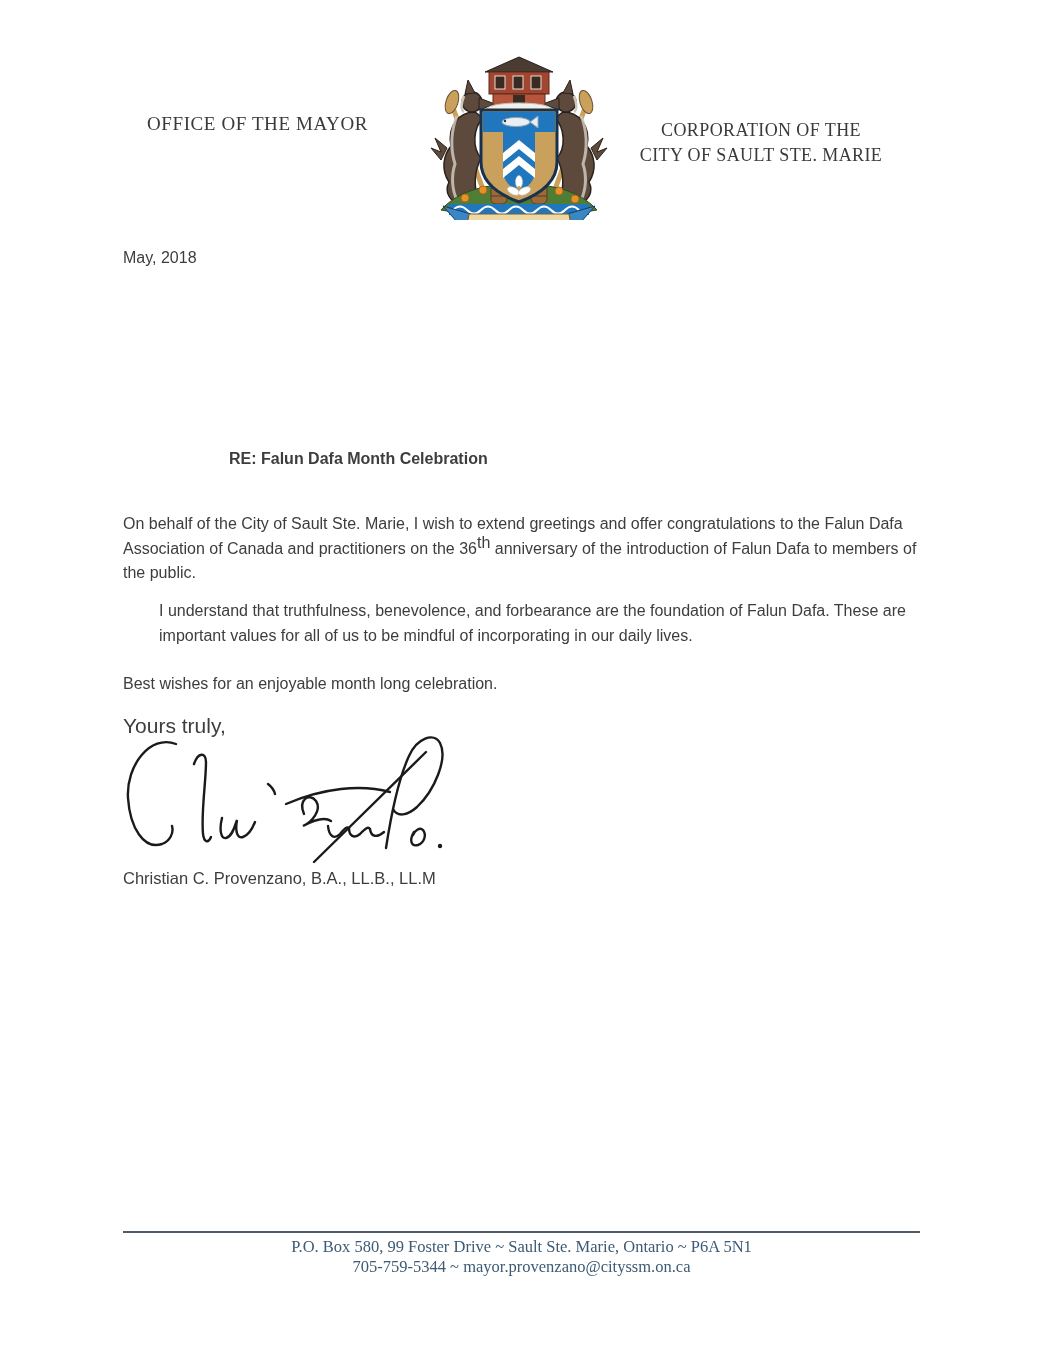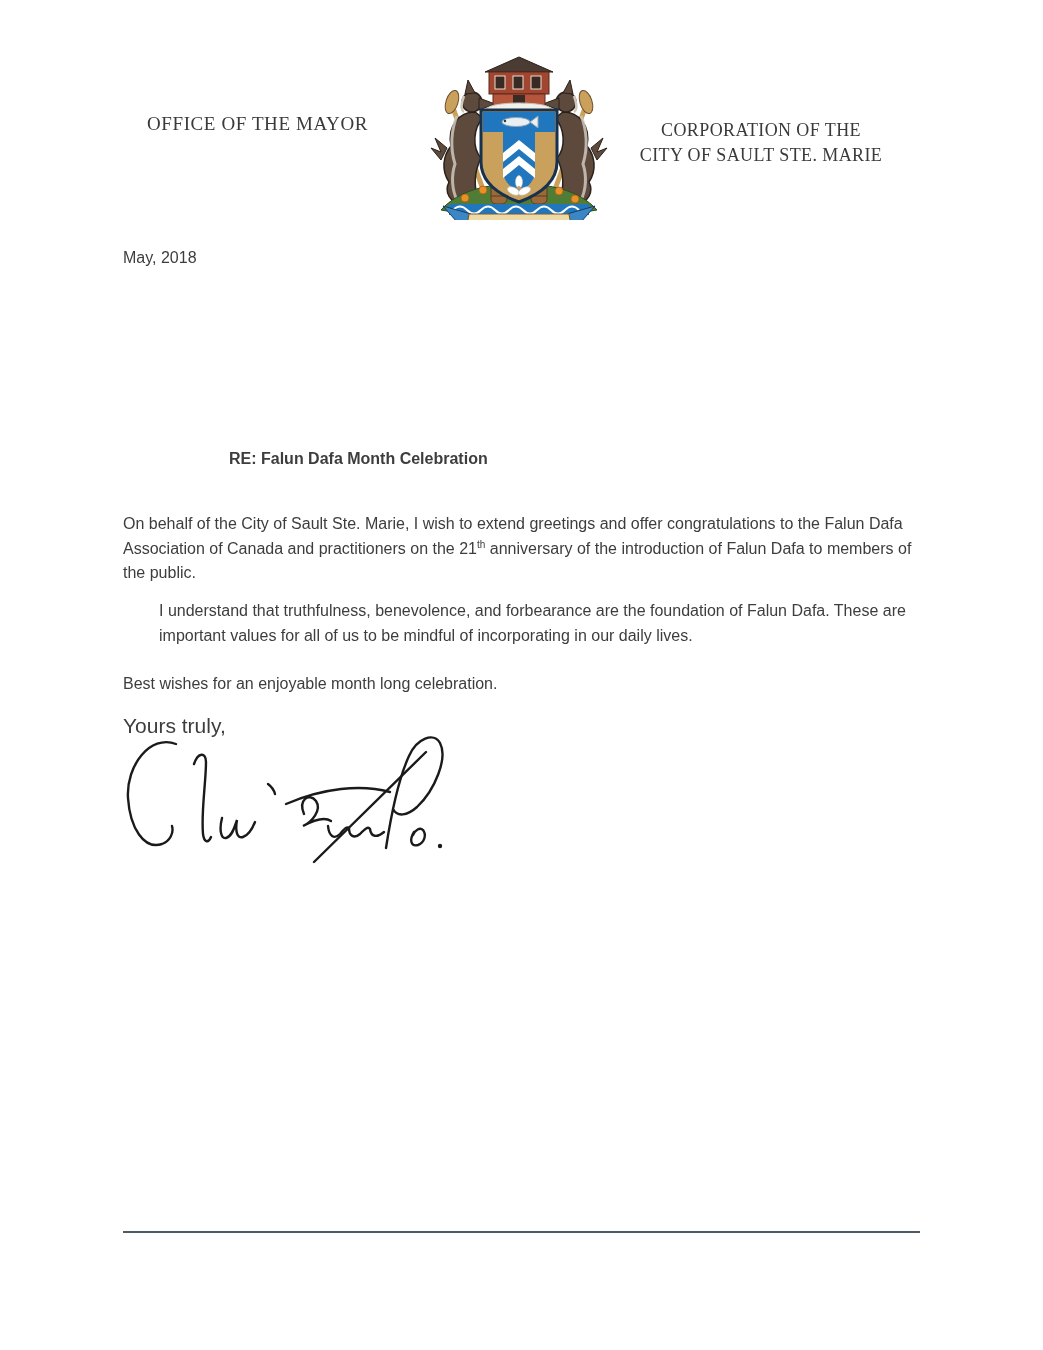--- a/index.html
+++ b/index.html
@@ -167,7 +167,7 @@
 
   <div class="subject-line">RE: Falun Dafa Month Celebration</div>
 
-  <p class="para" id="para1"><span>On behalf of the City of Sault Ste. Marie, I wish to extend greetings and offer congratulations to the Falun Dafa Association of Canada and practitioners on the 21</span><sup>th</sup><span> anniversary of the introduction of Falun Dafa to members of the public.</span></p>
+  <p class="para" id="para1"><span>On behalf of the City of Sault Ste. Marie, I wish to extend greetings and offer congratulations to the Falun Dafa Association of Canada and practitioners on the 36</span><sup>th</sup><span> anniversary of the introduction of Falun Dafa to members of the public.</span></p>
 
   <p class="para" id="para2">I understand that truthfulness, benevolence, and forbearance are the foundation of Falun Dafa. These are important values for all of us to be mindful of incorporating in our daily lives.</p>
 

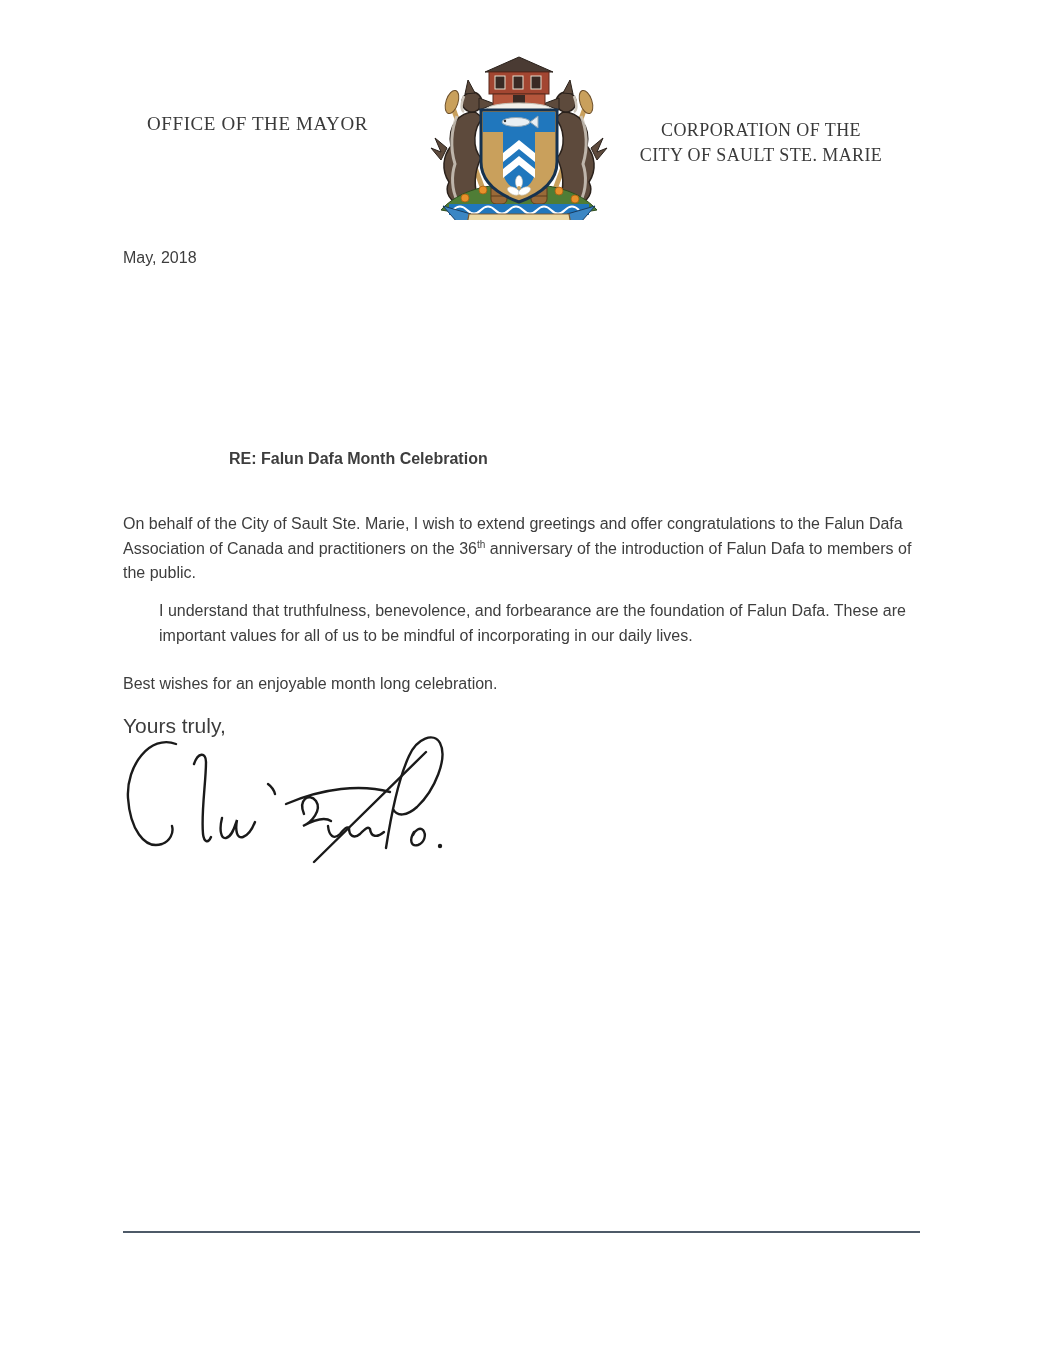--- a/index.html
+++ b/index.html
@@ -31,7 +31,7 @@
   .date-line   { position:absolute; left:123px; top:233px; font-size:16px;margin-top:16px; }
   .subject-line{ position:absolute; left:185px; top:450px; font-size:16px; font-weight:bold;margin-left:44px; }
   .para { position:absolute; left:123px; width:800px; font-size:16px; line-height:24.5px; }
-  .para sup { font-size:10px; line-height:0; }
+  .para sup { font-size:16px; line-height:0; }
   #para1 { top:496px; }
   #para2 { top:583px;margin-left:36px; }
   #para3 { top:656px; }

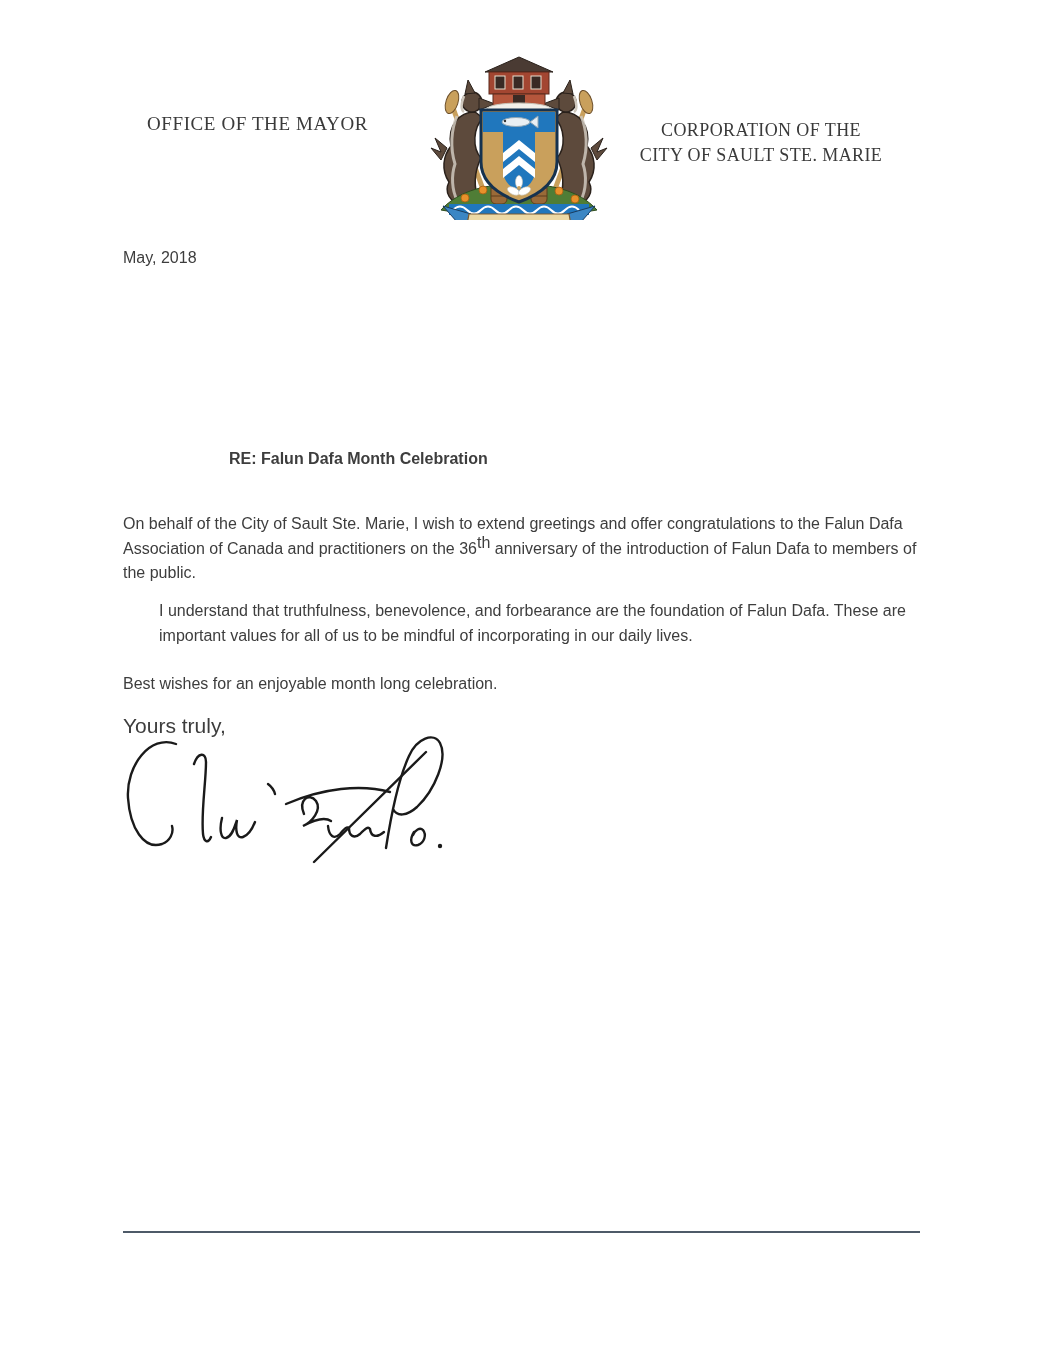--- a/index.html
+++ b/index.html
@@ -203,6 +203,7 @@
     </svg>
   </div>
 
+  <div class="signer-line">Christian C. Provenzano, B.A., LL.B., LL.M</div>
 
   <div class="footer-rule"></div>
 

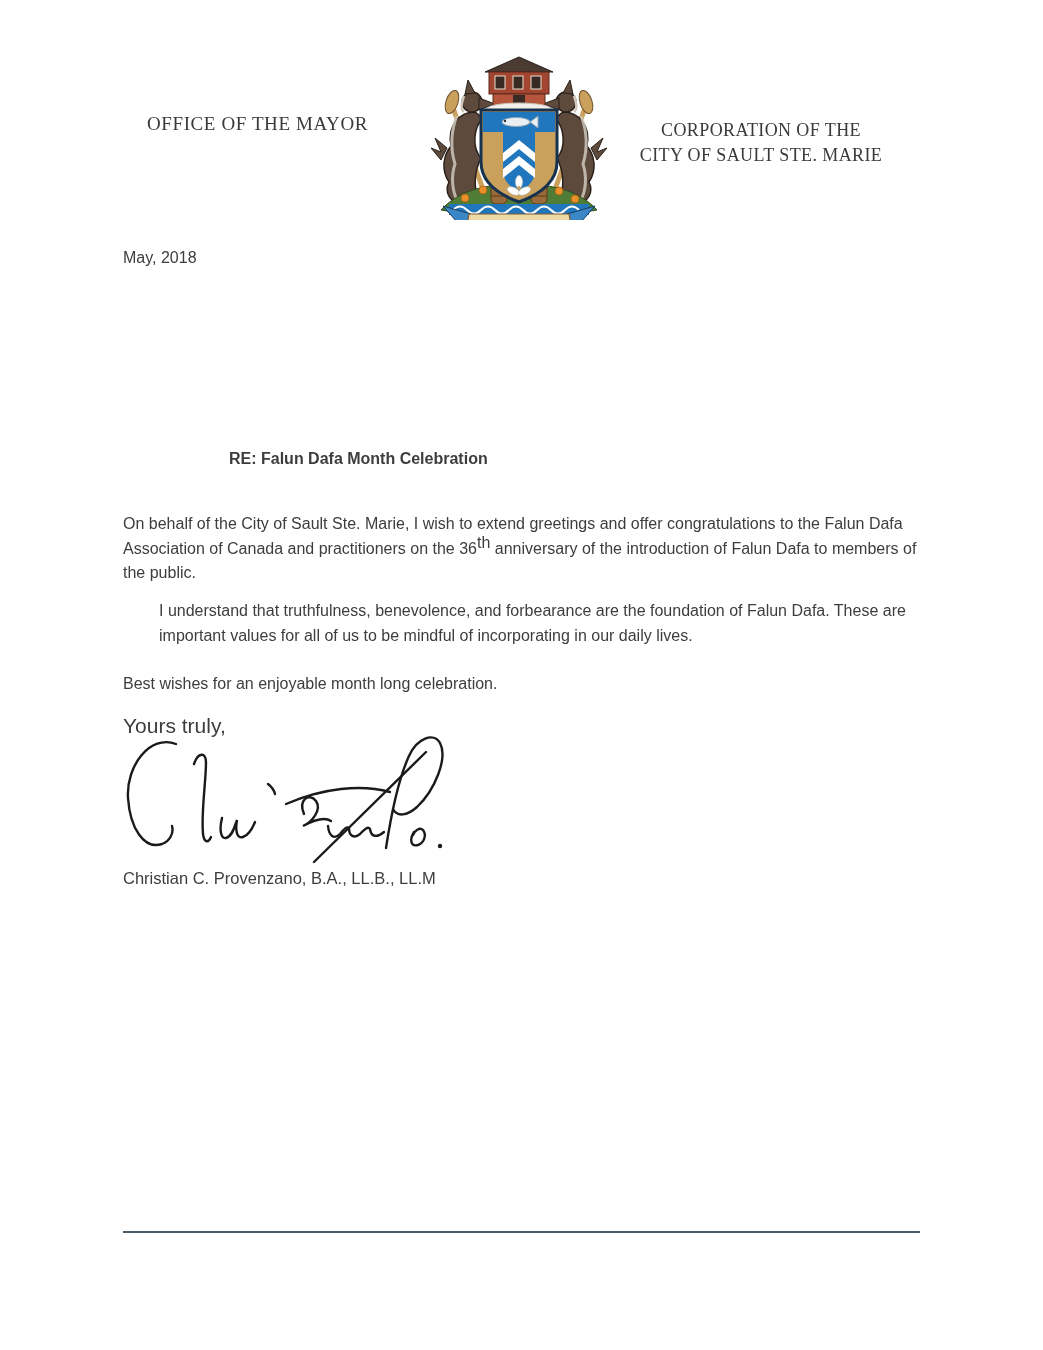--- a/index.html
+++ b/index.html
@@ -206,6 +206,10 @@
   <div class="signer-line">Christian C. Provenzano, B.A., LL.B., LL.M</div>
 
   <div class="footer-rule"></div>
+  <div class="footer-text">
+    <div>P.O. Box 580, 99 Foster Drive ~ Sault Ste. Marie, Ontario ~ P6A 5N1</div>
+    <div>705-759-5344 ~ mayor.provenzano@cityssm.on.ca</div>
+  </div>
 
 </div>
 

